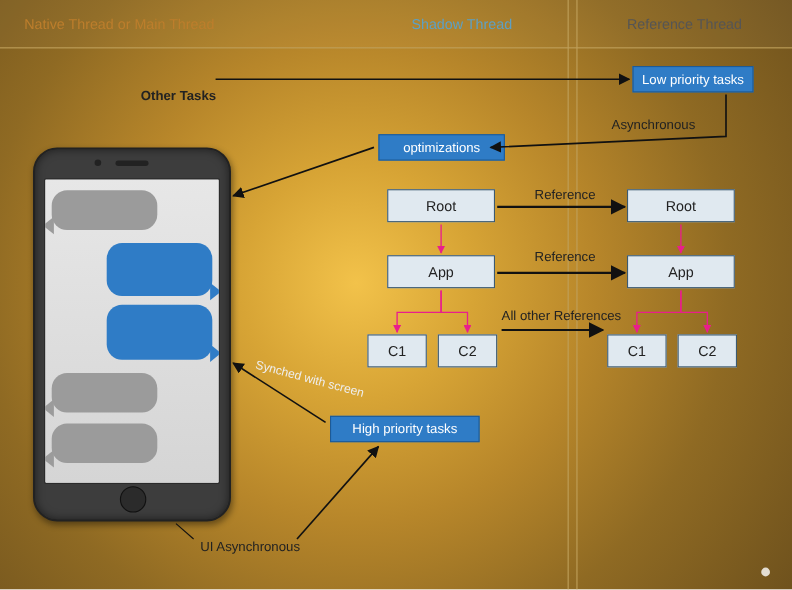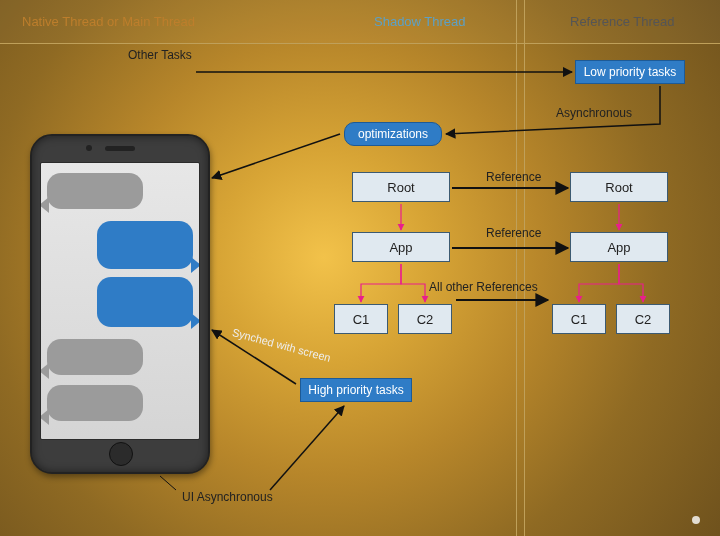--- a/index.html
+++ b/index.html
@@ -86,7 +86,7 @@
   <div class="node" style="left:552px; top:304px; width:54px; height:30px;">C1</div>
   <div class="node" style="left:616px; top:304px; width:54px; height:30px;">C2</div>
 
-  <div class="label" style="left:128px; top:48px;">Other Tasks</div>
+  <div class="label" style="left:128px; top:80px;font-weight:bold;">Other Tasks</div>
   <div class="label" style="left:556px; top:106px;">Asynchronous</div>
   <div class="label" style="left:486px; top:170px;">Reference</div>
   <div class="label" style="left:486px; top:226px;">Reference</div>

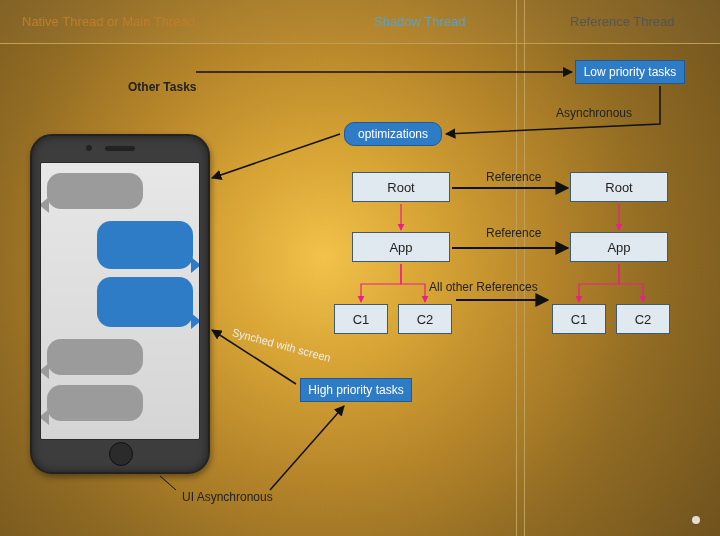--- a/index.html
+++ b/index.html
@@ -73,7 +73,7 @@
   </div>
 
   <div class="blue-btn" style="left:575px; top:60px; width:110px; height:24px;">Low priority tasks</div>
-  <div class="blue-btn" style="left:344px; top:122px; width:98px; height:24px;border-radius:10px;">optimizations</div>
+  <div class="blue-btn" style="left:344px; top:122px; width:115px; height:24px;">optimizations</div>
   <div class="blue-btn" style="left:300px; top:378px; width:112px; height:24px;">High priority tasks</div>
 
   <div class="node" style="left:352px; top:172px; width:98px; height:30px;">Root</div>

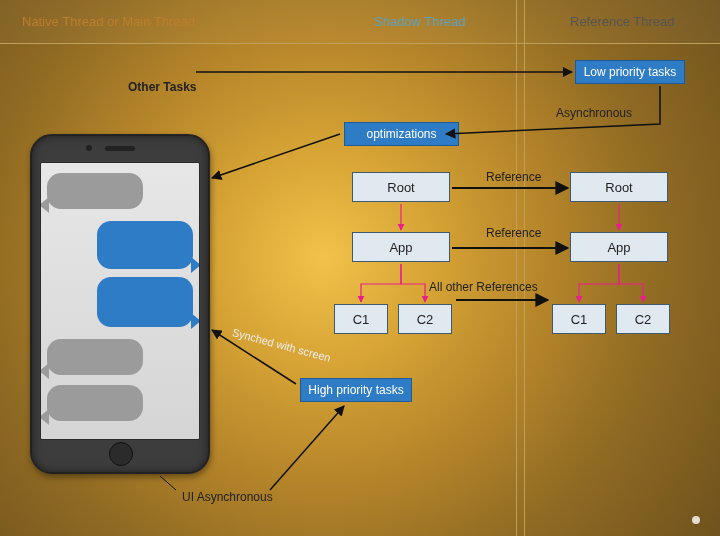--- a/index.html
+++ b/index.html
@@ -90,7 +90,7 @@
   <div class="label" style="left:556px; top:106px;">Asynchronous</div>
   <div class="label" style="left:486px; top:170px;">Reference</div>
   <div class="label" style="left:486px; top:226px;">Reference</div>
-  <div class="label" style="left:429px; top:280px;">All other References</div>
+  <div class="label" style="left:456px; top:280px;">All other References</div>
   <div class="synced" style="left:234px; top:326px;">Synched with screen</div>
   <div class="label" style="left:182px; top:490px;">UI Asynchronous</div>
 

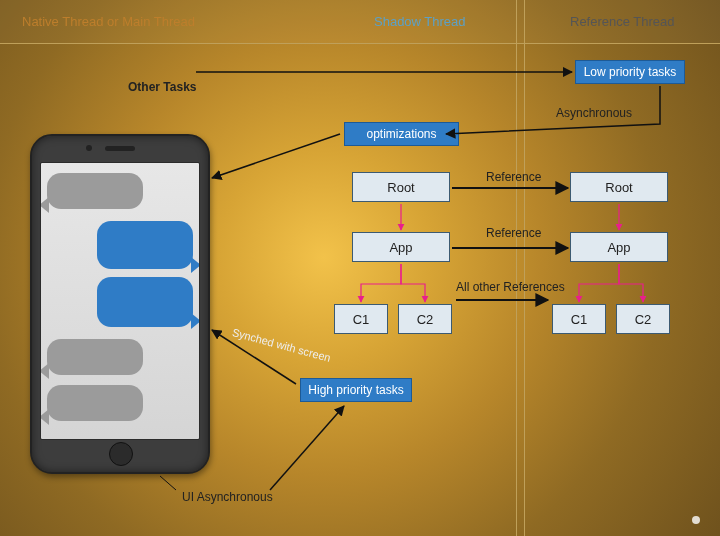--- a/index.html
+++ b/index.html
@@ -74,7 +74,7 @@
 
   <div class="blue-btn" style="left:575px; top:60px; width:110px; height:24px;">Low priority tasks</div>
   <div class="blue-btn" style="left:344px; top:122px; width:115px; height:24px;">optimizations</div>
-  <div class="blue-btn" style="left:300px; top:378px; width:112px; height:24px;">High priority tasks</div>
+  <div class="blue-btn" style="left:300px; top:378px; width:136px; height:24px;">High priority tasks</div>
 
   <div class="node" style="left:352px; top:172px; width:98px; height:30px;">Root</div>
   <div class="node" style="left:352px; top:232px; width:98px; height:30px;">App</div>

